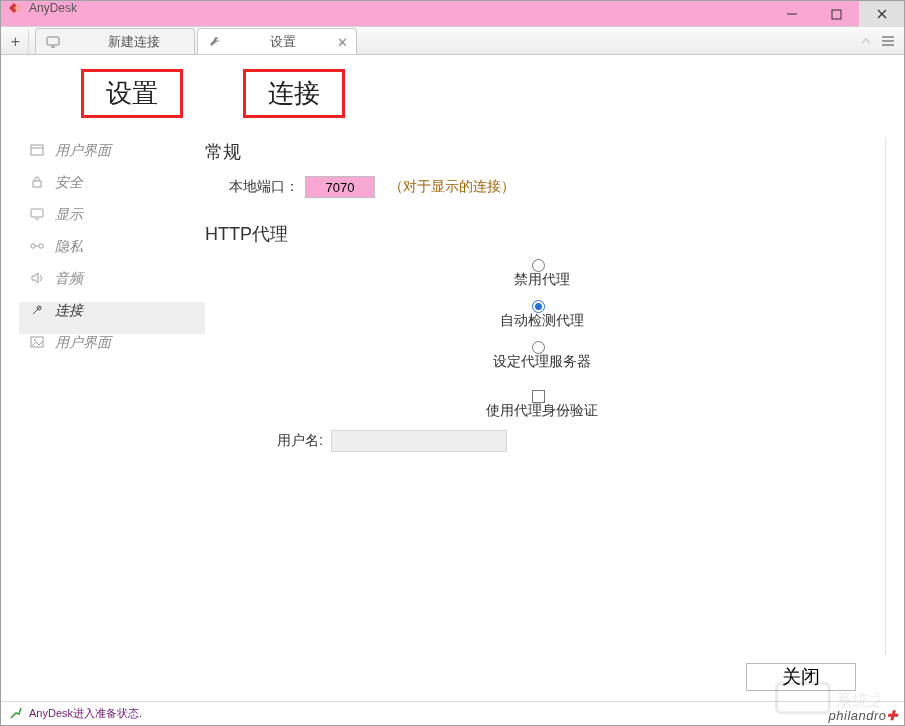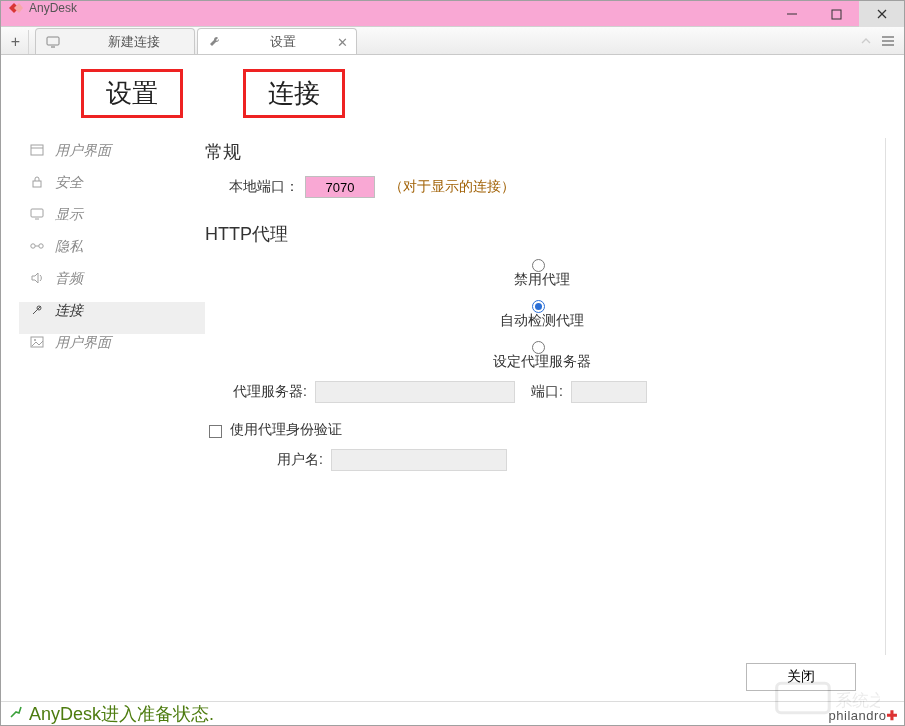--- a/index.html
+++ b/index.html
@@ -400,12 +400,6 @@
         <span>设定代理服务器</span>
       </div>
 
-      <div class="row indent1" style="margin-top:6px;">
-        <span class="label-right">代理服务器:</span>
-        <div class="disabled-input proxy-server-input"></div>
-        <span style="margin:0 8px 0 16px;">端口:</span>
-        <div class="disabled-input proxy-port-input"></div>
-      </div>
 
       <div class="row" style="margin-top:18px; padding-left:4px;">
         <span class="checkbox"></span>

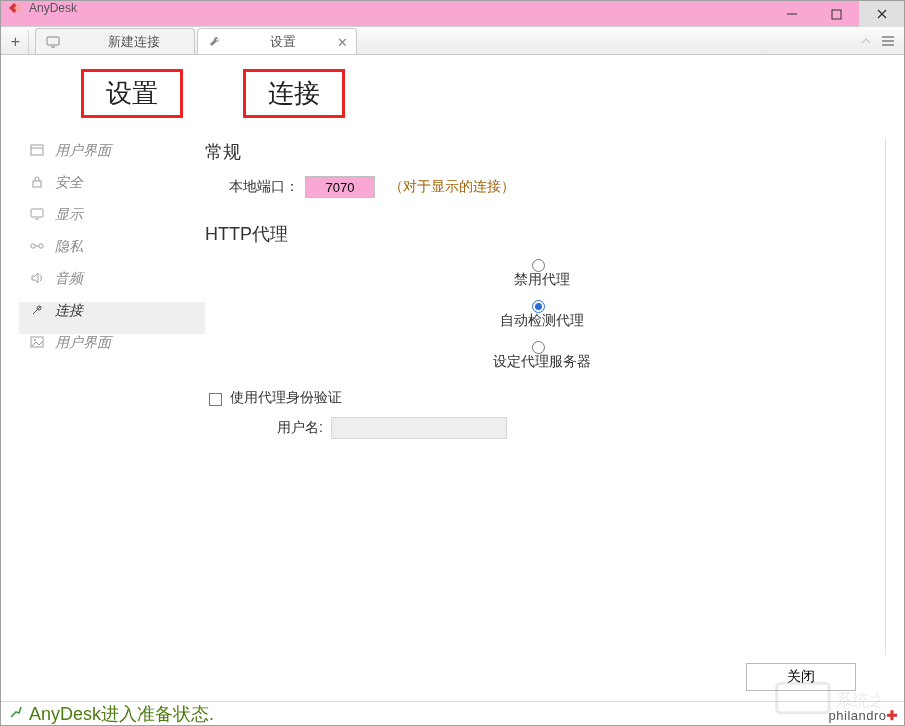--- a/index.html
+++ b/index.html
@@ -401,7 +401,7 @@
       </div>
 
 
-      <div class="row" style="margin-top:18px; padding-left:4px;">
+      <div class="row" style="margin-top:18px; padding-left:4px;flex-direction:column;">
         <span class="checkbox"></span>
         <span>使用代理身份验证</span>
       </div>

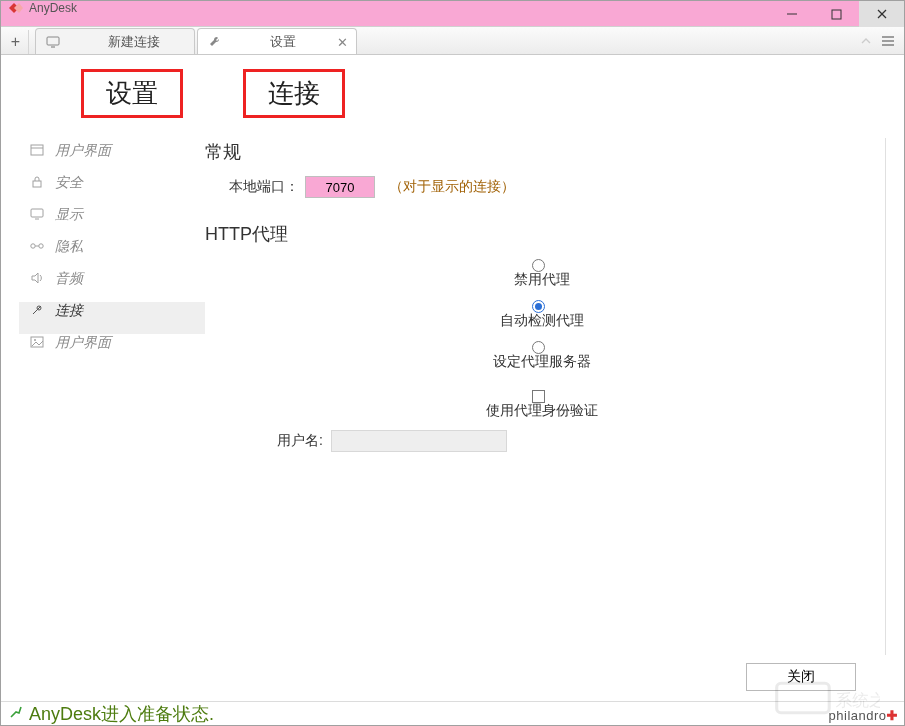--- a/index.html
+++ b/index.html
@@ -210,7 +210,7 @@
     min-width: 110px; height: 28px;
     border: 1px solid #b9b9b9;
     background: #fff;
-    font-size: 14px;
+    font-size: 19px;
   }
   
   .statusbar {

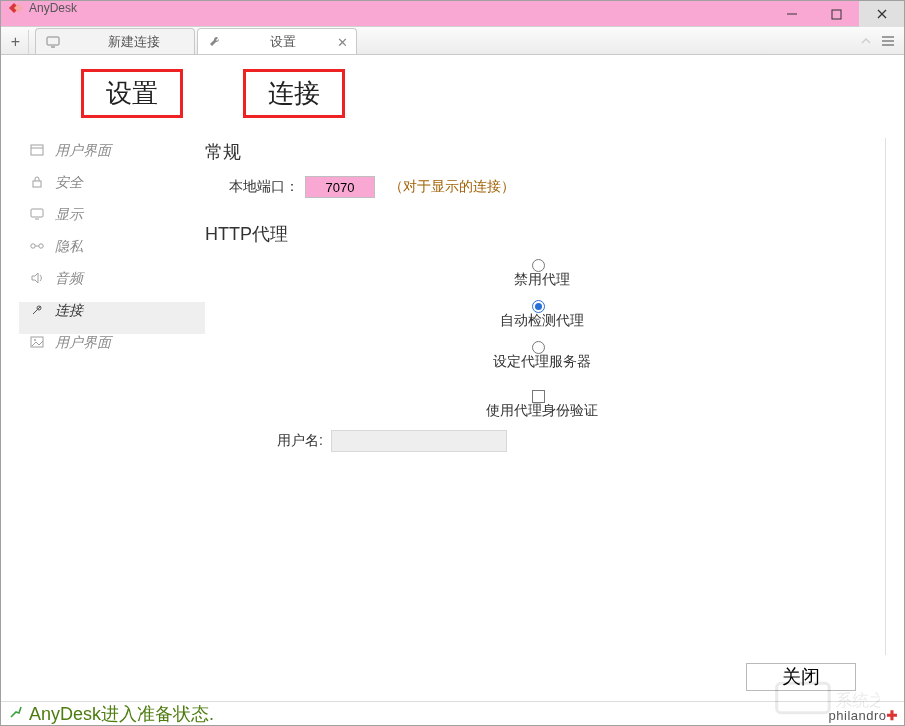--- a/index.html
+++ b/index.html
@@ -219,8 +219,8 @@
     border-top:1px solid #dcdcdc;
     display:flex; align-items:center;
     padding: 0 8px;
-    font-size:18px;
-    color:#4d7c0f;
+    font-size:11px;
+    color:#701a75;
   }
   .statusbar .status-icon { color:#3aa03a; margin-right:6px; }
   .brand {

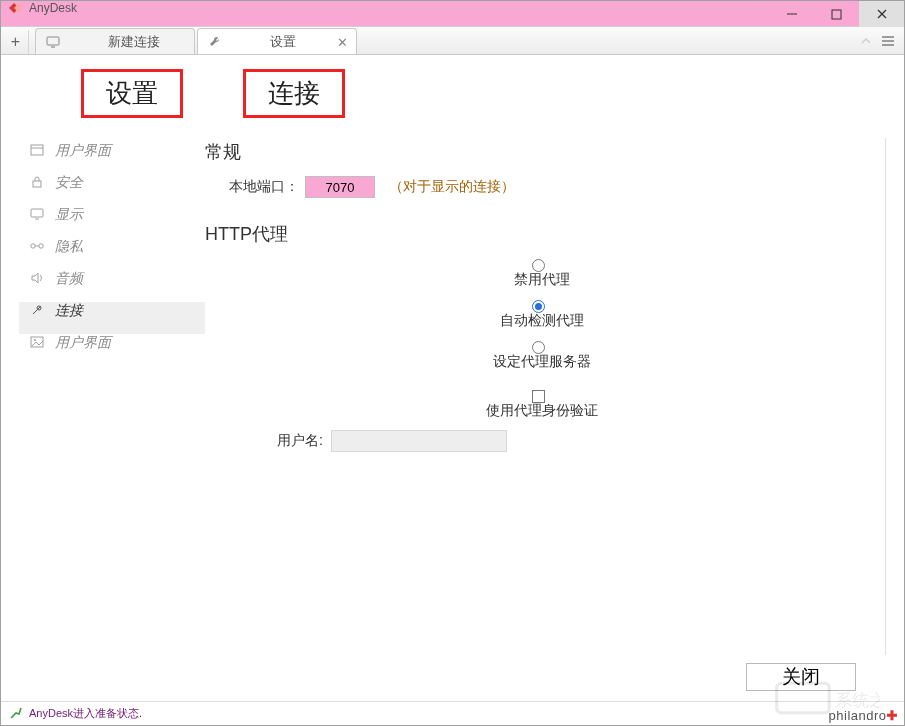--- a/index.html
+++ b/index.html
@@ -227,6 +227,7 @@
     position:absolute; right:6px; bottom:2px;
     font-size:13px; color:#555;
     letter-spacing:0.5px;
+    font-style:italic;
   }
   .brand .plus { color:#d33; font-weight:bold; }
   .watermark {

